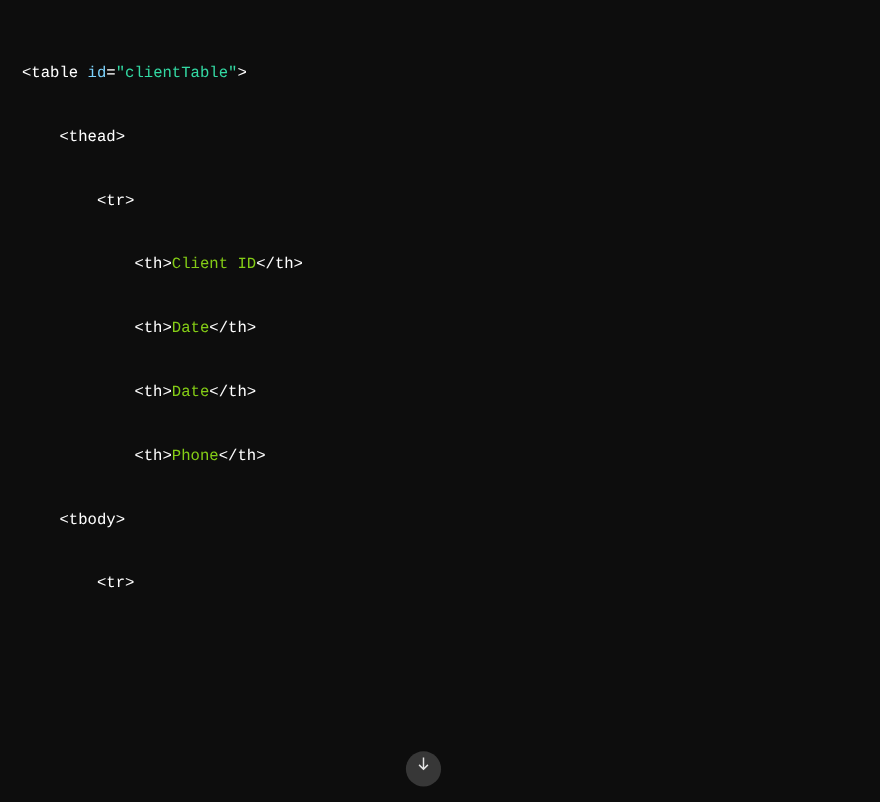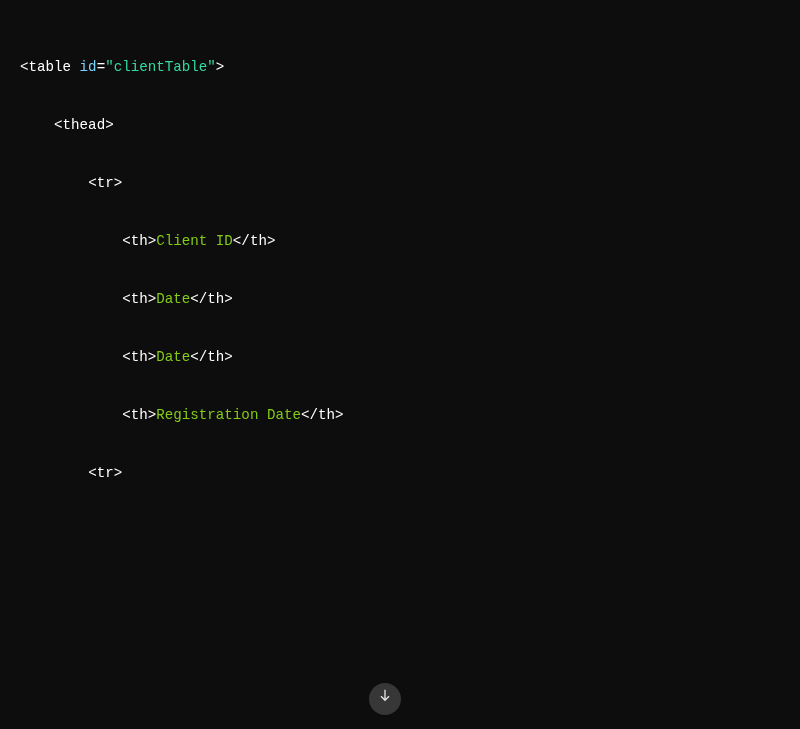--- a/index.html
+++ b/index.html
@@ -56,6 +56,7 @@
 <span class="line">            <span class="t-brack">&lt;</span><span class="t-tag">th</span><span class="t-brack">&gt;</span><span class="t-white">Client ID</span><span class="t-brack">&lt;/</span><span class="t-tag">th</span><span class="t-brack">&gt;</span></span>
 <span class="line">            <span class="t-brack">&lt;</span><span class="t-tag">th</span><span class="t-brack">&gt;</span><span class="t-white">Date</span><span class="t-brack">&lt;/</span><span class="t-tag">th</span><span class="t-brack">&gt;</span></span>
 <span class="line">            <span class="t-brack">&lt;</span><span class="t-tag">th</span><span class="t-brack">&gt;</span><span class="t-white">Date</span><span class="t-brack">&lt;/</span><span class="t-tag">th</span><span class="t-brack">&gt;</span></span>
+<span class="line">            <span class="t-brack">&lt;</span><span class="t-tag">th</span><span class="t-brack">&gt;</span><span class="t-white">Phone</span><span class="t-brack">&lt;/</span><span class="t-tag">th</span><span class="t-brack">&gt;</span></span>
 <span class="line">            <span class="t-brack">&lt;</span><span class="t-tag">th</span><span class="t-brack">&gt;</span><span class="t-white">Registration Date</span><span class="t-brack">&lt;/</span><span class="t-tag">th</span><span class="t-brack">&gt;</span></span>
 <span class="line">        <span class="t-brack">&lt;</span><span class="t-tag">tr</span><span class="t-brack">&gt;</span></span>
 

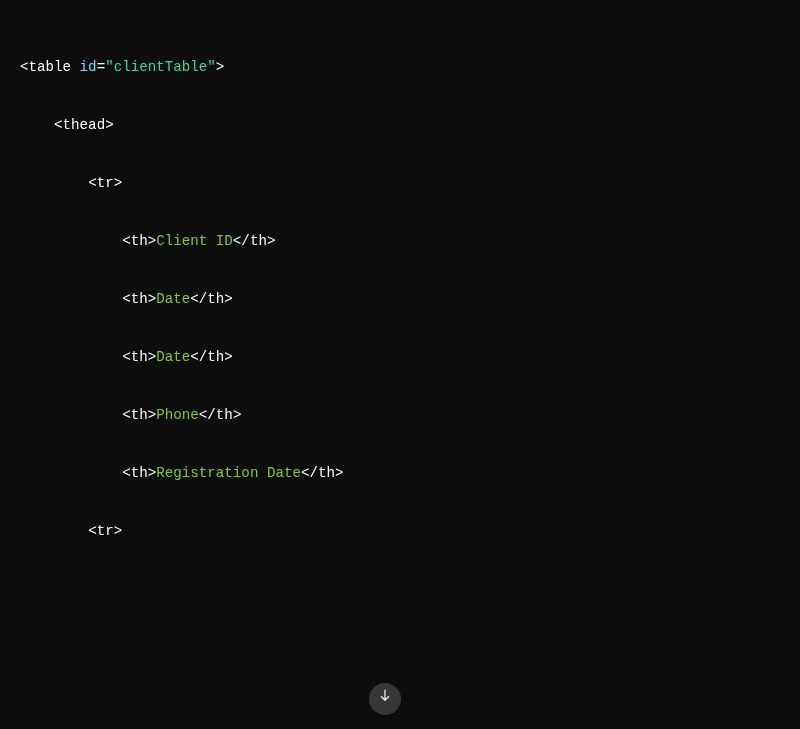--- a/index.html
+++ b/index.html
@@ -58,6 +58,7 @@
 <span class="line">            <span class="t-brack">&lt;</span><span class="t-tag">th</span><span class="t-brack">&gt;</span><span class="t-white">Date</span><span class="t-brack">&lt;/</span><span class="t-tag">th</span><span class="t-brack">&gt;</span></span>
 <span class="line">            <span class="t-brack">&lt;</span><span class="t-tag">th</span><span class="t-brack">&gt;</span><span class="t-white">Phone</span><span class="t-brack">&lt;/</span><span class="t-tag">th</span><span class="t-brack">&gt;</span></span>
 <span class="line">            <span class="t-brack">&lt;</span><span class="t-tag">th</span><span class="t-brack">&gt;</span><span class="t-white">Registration Date</span><span class="t-brack">&lt;/</span><span class="t-tag">th</span><span class="t-brack">&gt;</span></span>
+<span class="line">    <span class="t-brack">&lt;</span><span class="t-tag">tbody</span><span class="t-brack">&gt;</span></span>
 <span class="line">        <span class="t-brack">&lt;</span><span class="t-tag">tr</span><span class="t-brack">&gt;</span></span>
 
 

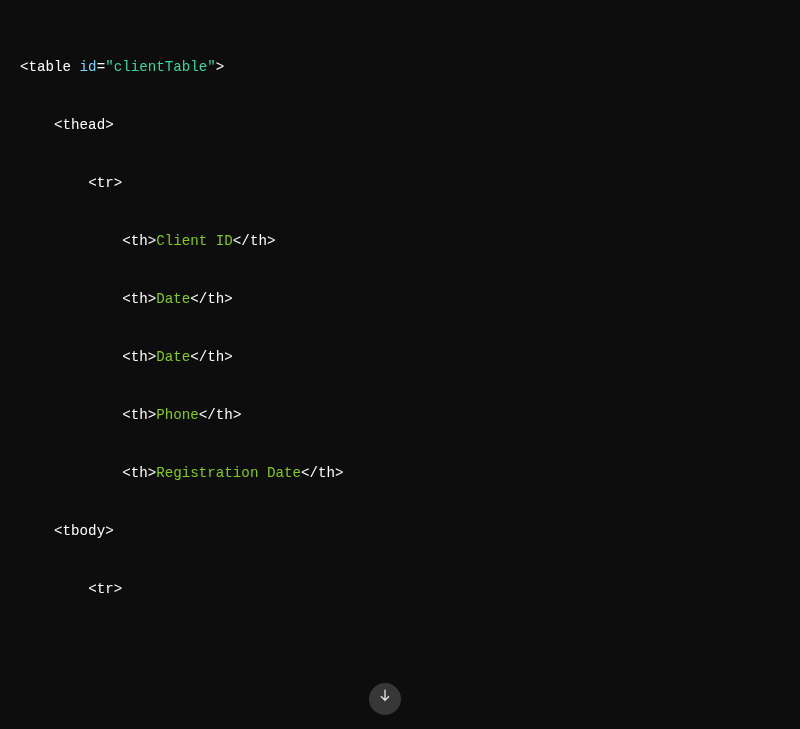--- a/index.html
+++ b/index.html
@@ -57,7 +57,6 @@
 <span class="line">            <span class="t-brack">&lt;</span><span class="t-tag">th</span><span class="t-brack">&gt;</span><span class="t-white">Date</span><span class="t-brack">&lt;/</span><span class="t-tag">th</span><span class="t-brack">&gt;</span></span>
 <span class="line">            <span class="t-brack">&lt;</span><span class="t-tag">th</span><span class="t-brack">&gt;</span><span class="t-white">Date</span><span class="t-brack">&lt;/</span><span class="t-tag">th</span><span class="t-brack">&gt;</span></span>
 <span class="line">            <span class="t-brack">&lt;</span><span class="t-tag">th</span><span class="t-brack">&gt;</span><span class="t-white">Phone</span><span class="t-brack">&lt;/</span><span class="t-tag">th</span><span class="t-brack">&gt;</span></span>
-<span class="line">            <span class="t-brack">&lt;</span><span class="t-tag">th</span><span class="t-brack">&gt;</span><span class="t-white">Registration Date</span><span class="t-brack">&lt;/</span><span class="t-tag">th</span><span class="t-brack">&gt;</span></span>
 <span class="line">    <span class="t-brack">&lt;</span><span class="t-tag">tbody</span><span class="t-brack">&gt;</span></span>
 <span class="line">        <span class="t-brack">&lt;</span><span class="t-tag">tr</span><span class="t-brack">&gt;</span></span>
 

